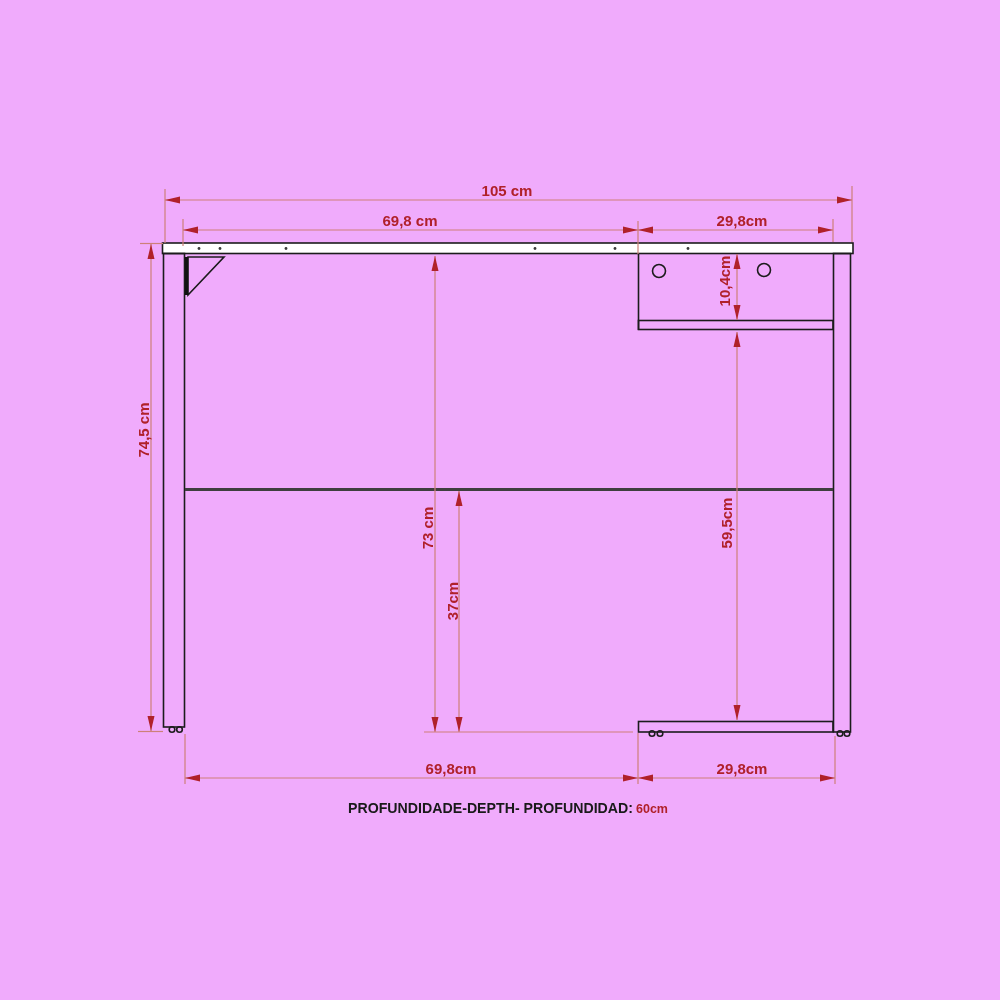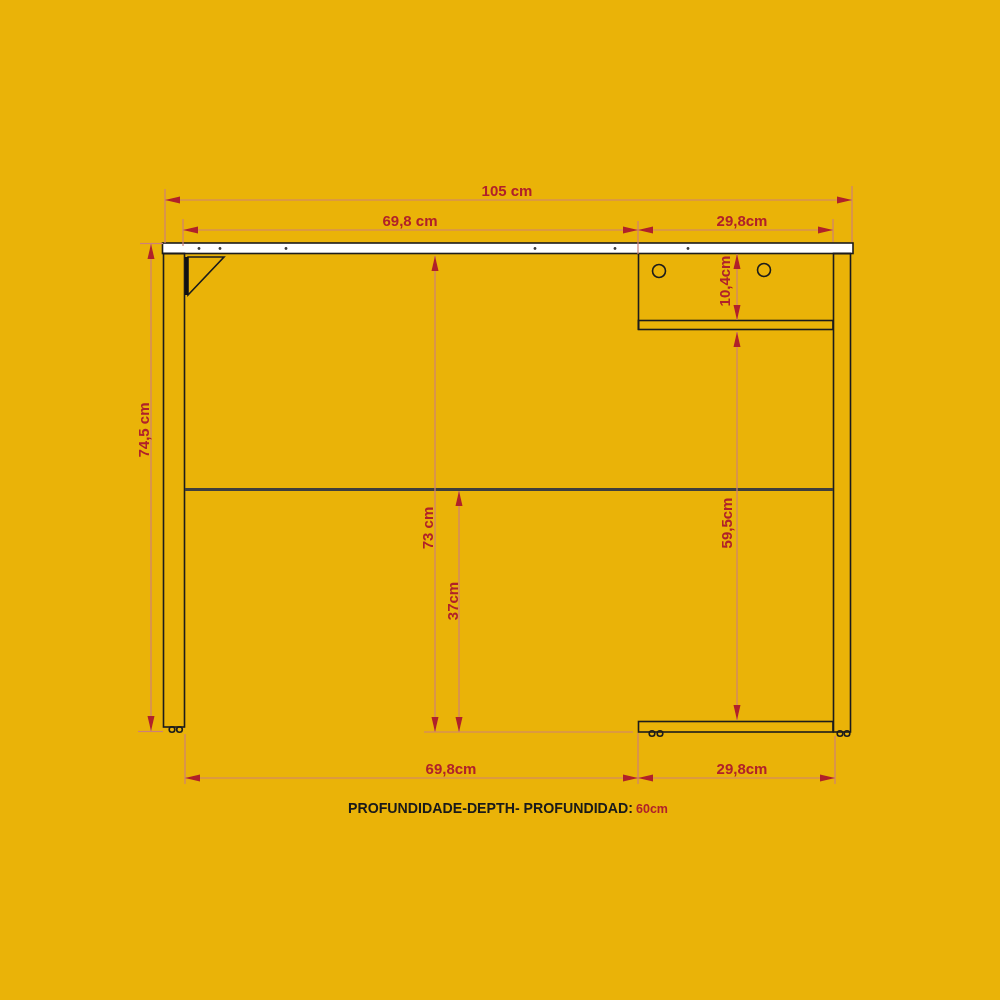--- a/index.html
+++ b/index.html
@@ -12,7 +12,7 @@
     position: relative;
     width: 1000px;
     height: 1000px;
-    background: #eab308;
+    background: #f0abfc;
     overflow: hidden;
   }
   svg { display: block; }

